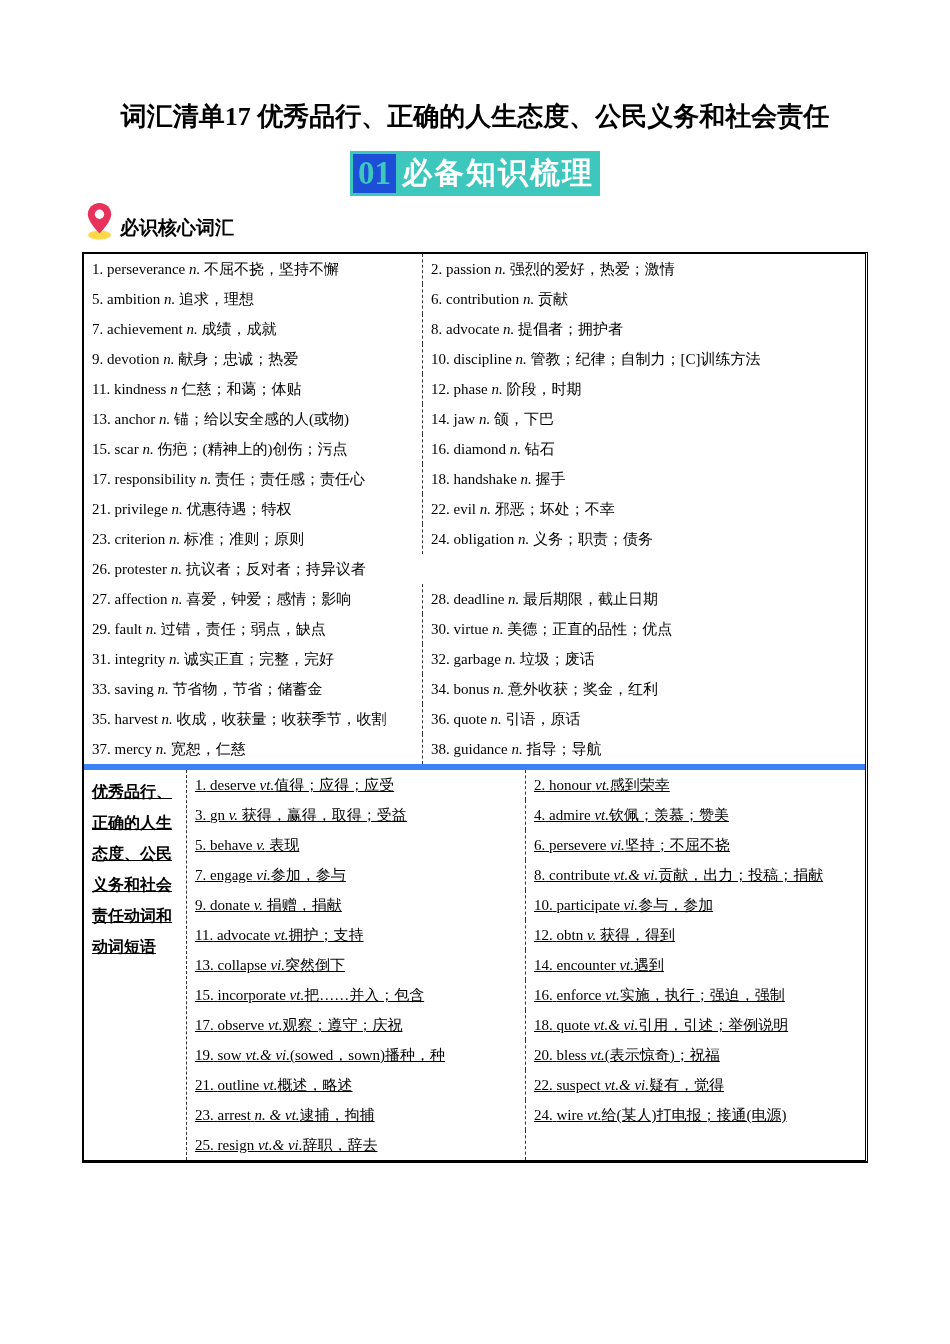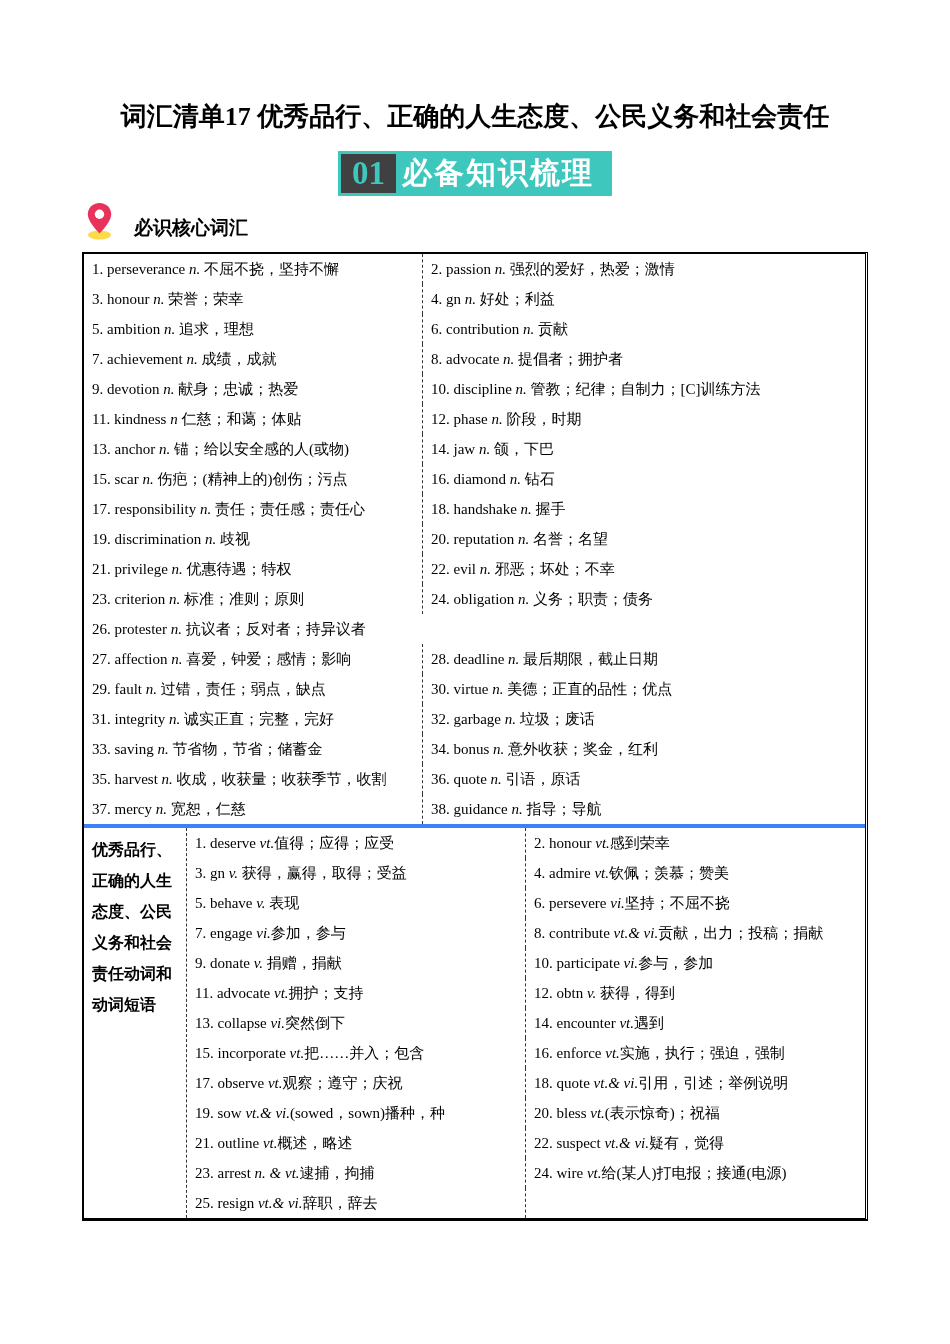--- a/index.html
+++ b/index.html
@@ -15,7 +15,7 @@
   .badge-wrap { display:flex; justify-content:center; margin-top:13px; }
   .badge { display:flex; align-items:stretch; background:var(--teal); height:45px; box-sizing:border-box; padding:3px 0 3px 3px; }
   .badge-num {
-    background:#404040; color:var(--teal); width:55px;
+    background:#1d4ed8; color:var(--teal); width:43px;
     display:flex; align-items:center; justify-content:center;
     font-weight:bold; font-size:33px;
     font-family:"Liberation Serif","DejaVu Serif",serif;

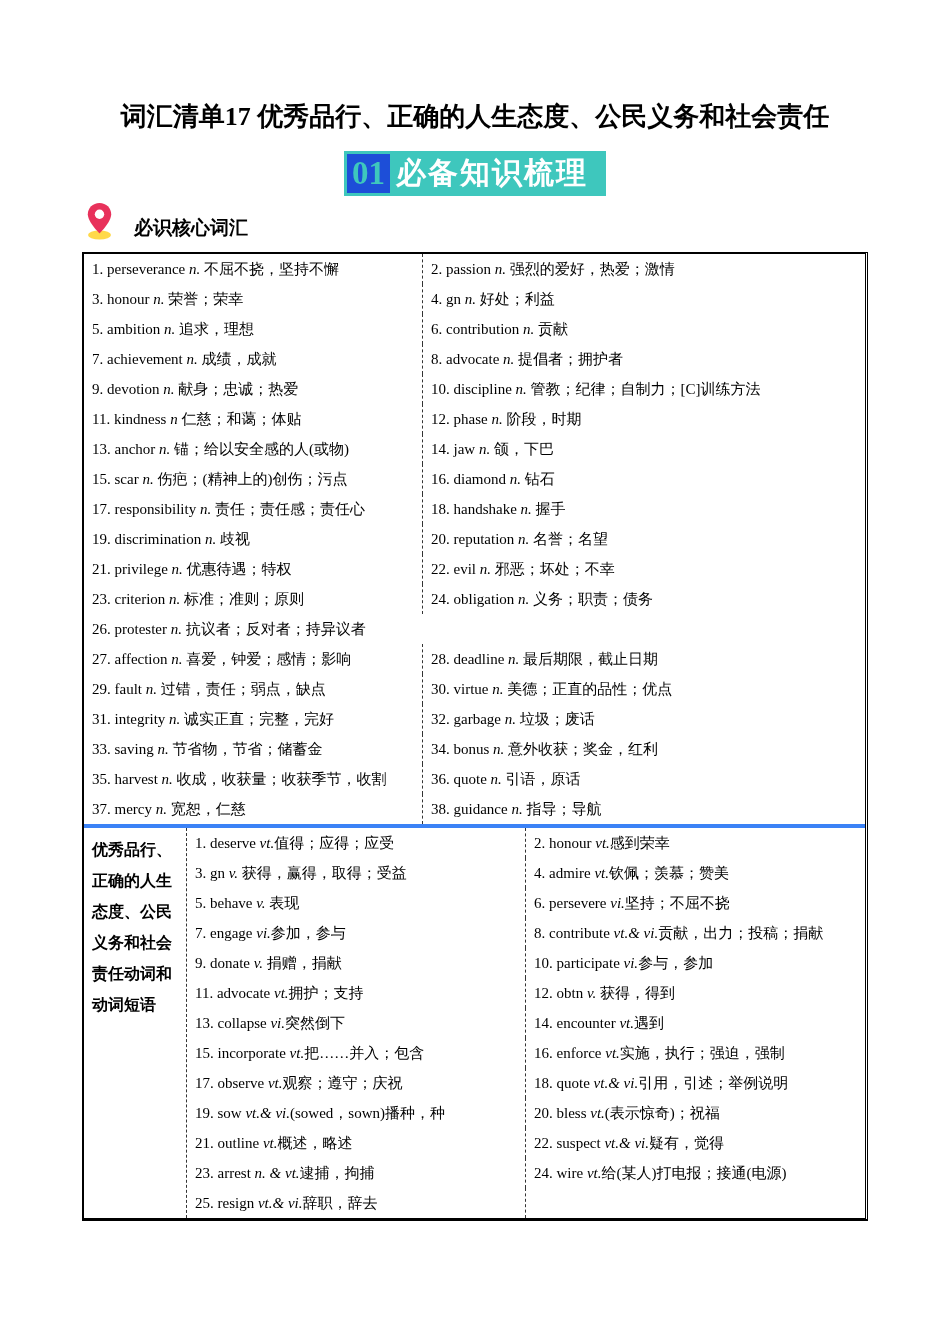--- a/index.html
+++ b/index.html
@@ -21,7 +21,7 @@
     font-family:"Liberation Serif","DejaVu Serif",serif;
   }
   .badge-label {
-    color:#fff; display:flex; align-items:center; padding:0 18px 0 6px;
+    color:#fff; display:flex; align-items:center; padding:0 6px 0 6px;
     font-weight:bold; font-size:30px; letter-spacing:2px;
     font-family:"Liberation Sans","DejaVu Sans",sans-serif;
   }

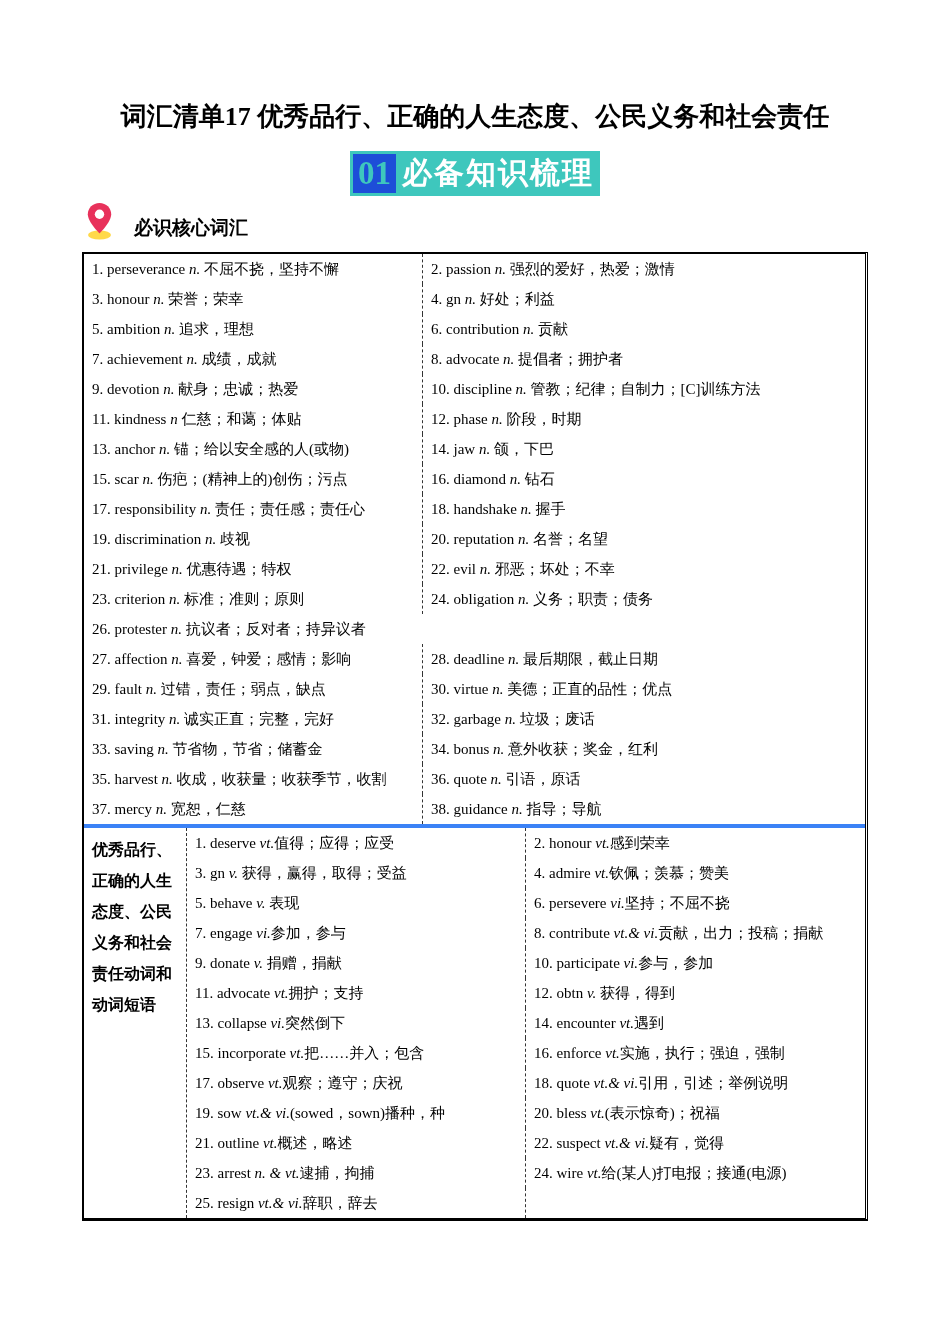--- a/index.html
+++ b/index.html
@@ -26,7 +26,7 @@
     font-family:"Liberation Sans","DejaVu Sans",sans-serif;
   }
 
-  .core-heading { display:flex; align-items:flex-end; gap:21px; margin:10px 0 0 86px; height:38px; }
+  .core-heading { display:flex; align-items:flex-end; gap:7px; margin:10px 0 0 86px; height:38px; }
   .core-heading .label {
     font-weight:bold; font-size:19px; padding-bottom:3px;
     font-family:"Liberation Sans","DejaVu Sans",sans-serif;

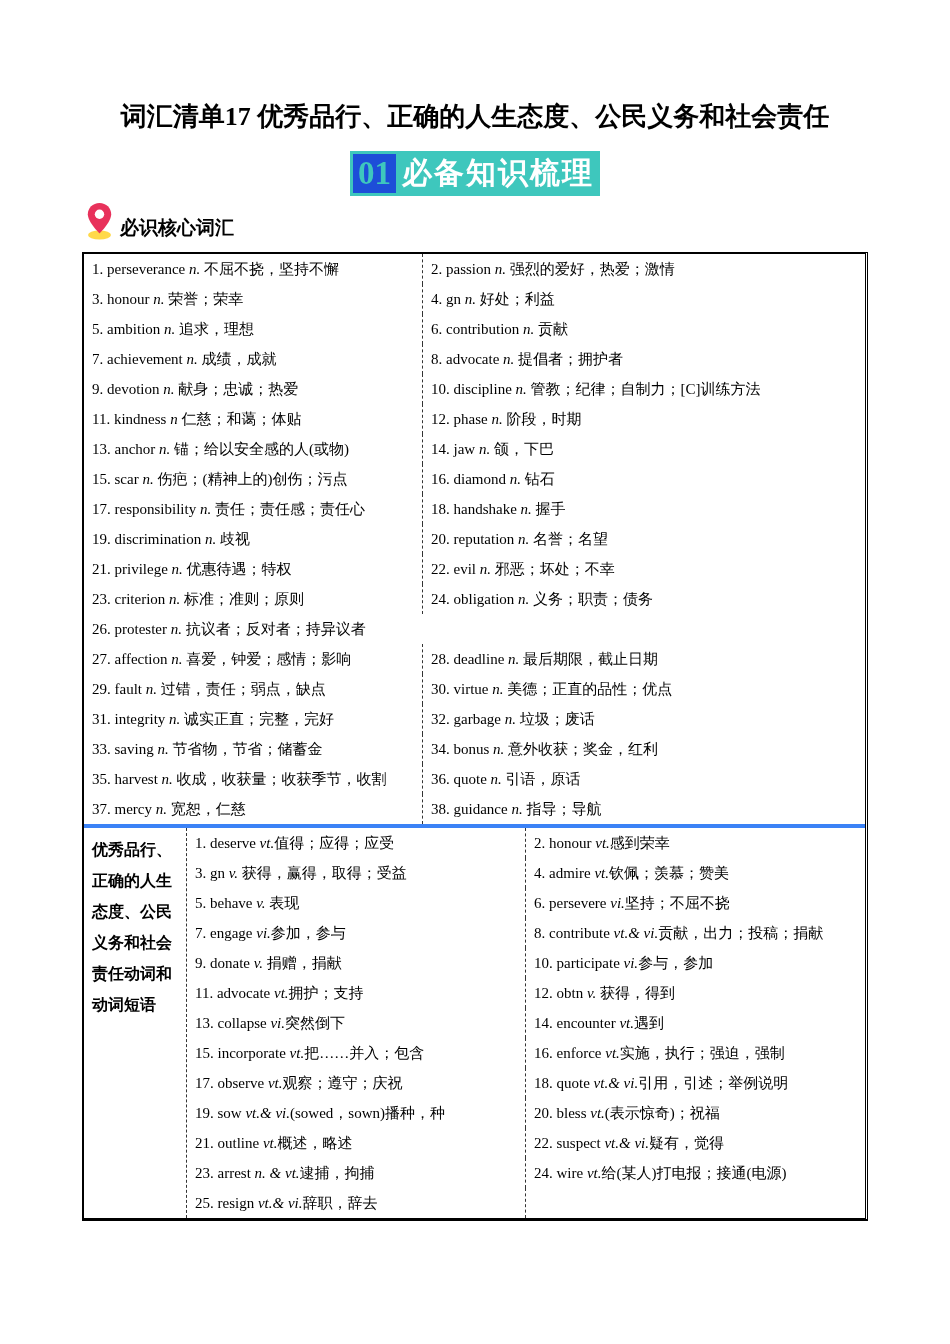--- a/index.html
+++ b/index.html
@@ -96,14 +96,6 @@
         </div>
         <div class="vrow">
           <div class="vcell left">
-            <span><span>3.</span> <span>honour</span> <em>n.</em><span> 荣誉；荣幸</span></span>
-          </div>
-          <div class="vcell right">
-            <span><span>4.</span> <span>gn</span> <em>n.</em><span> 好处；利益</span></span>
-          </div>
-        </div>
-        <div class="vrow">
-          <div class="vcell left">
             <span><span>5.</span> <span>ambition</span> <em>n.</em><span> 追求，理想</span></span>
           </div>
           <div class="vcell right">

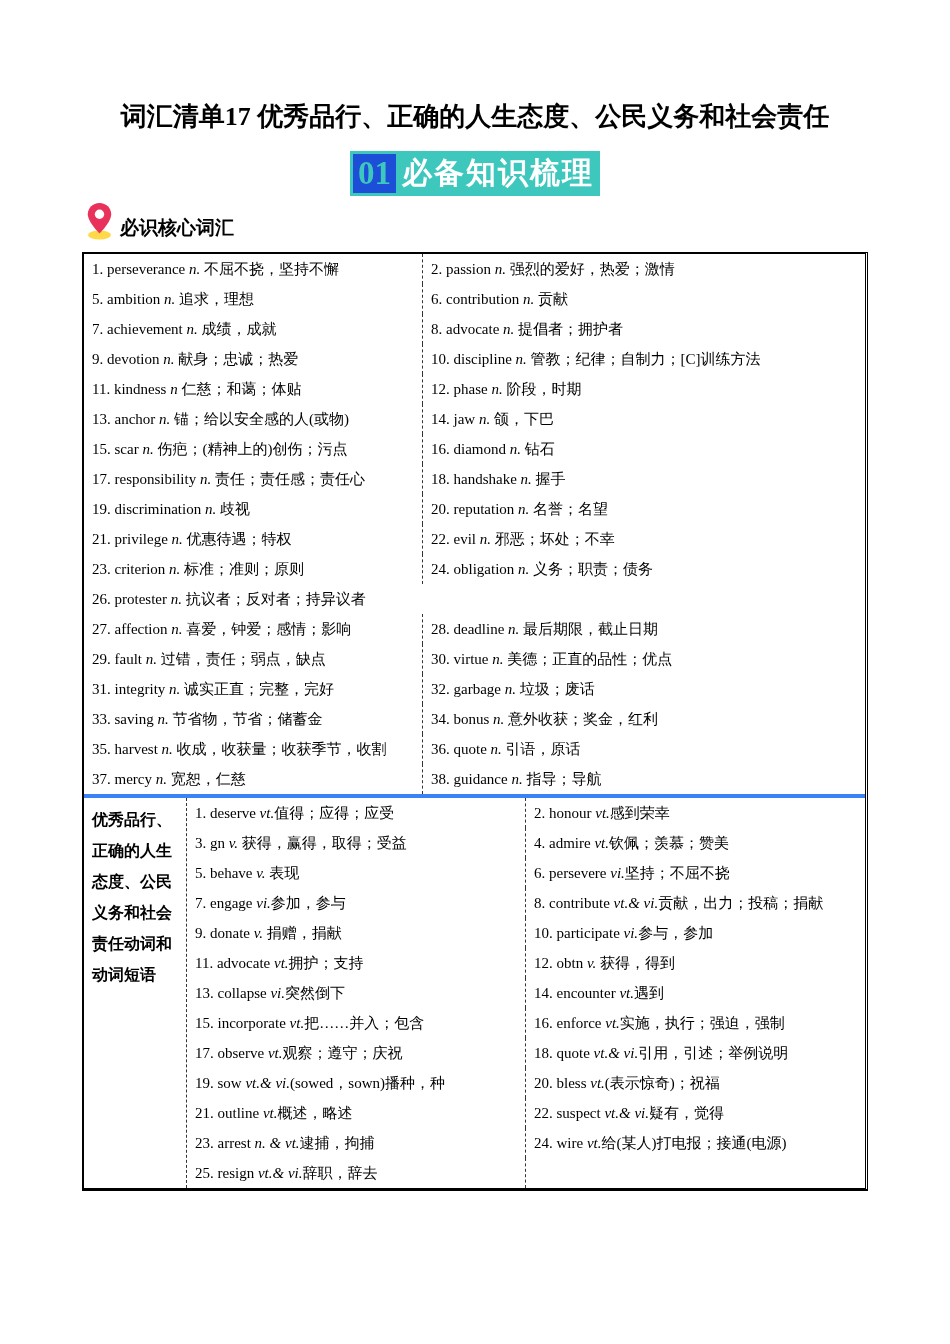--- a/index.html
+++ b/index.html
@@ -152,14 +152,6 @@
         </div>
         <div class="vrow">
           <div class="vcell left">
-            <span><span>19.</span> <span>discrimination</span> <em>n.</em><span> 歧视</span></span>
-          </div>
-          <div class="vcell right">
-            <span><span>20.</span> <span>reputation</span> <em>n.</em><span> 名誉；名望</span></span>
-          </div>
-        </div>
-        <div class="vrow">
-          <div class="vcell left">
             <span><span>21.</span> <span>privilege</span> <em>n.</em><span> 优惠待遇；特权</span></span>
           </div>
           <div class="vcell right">

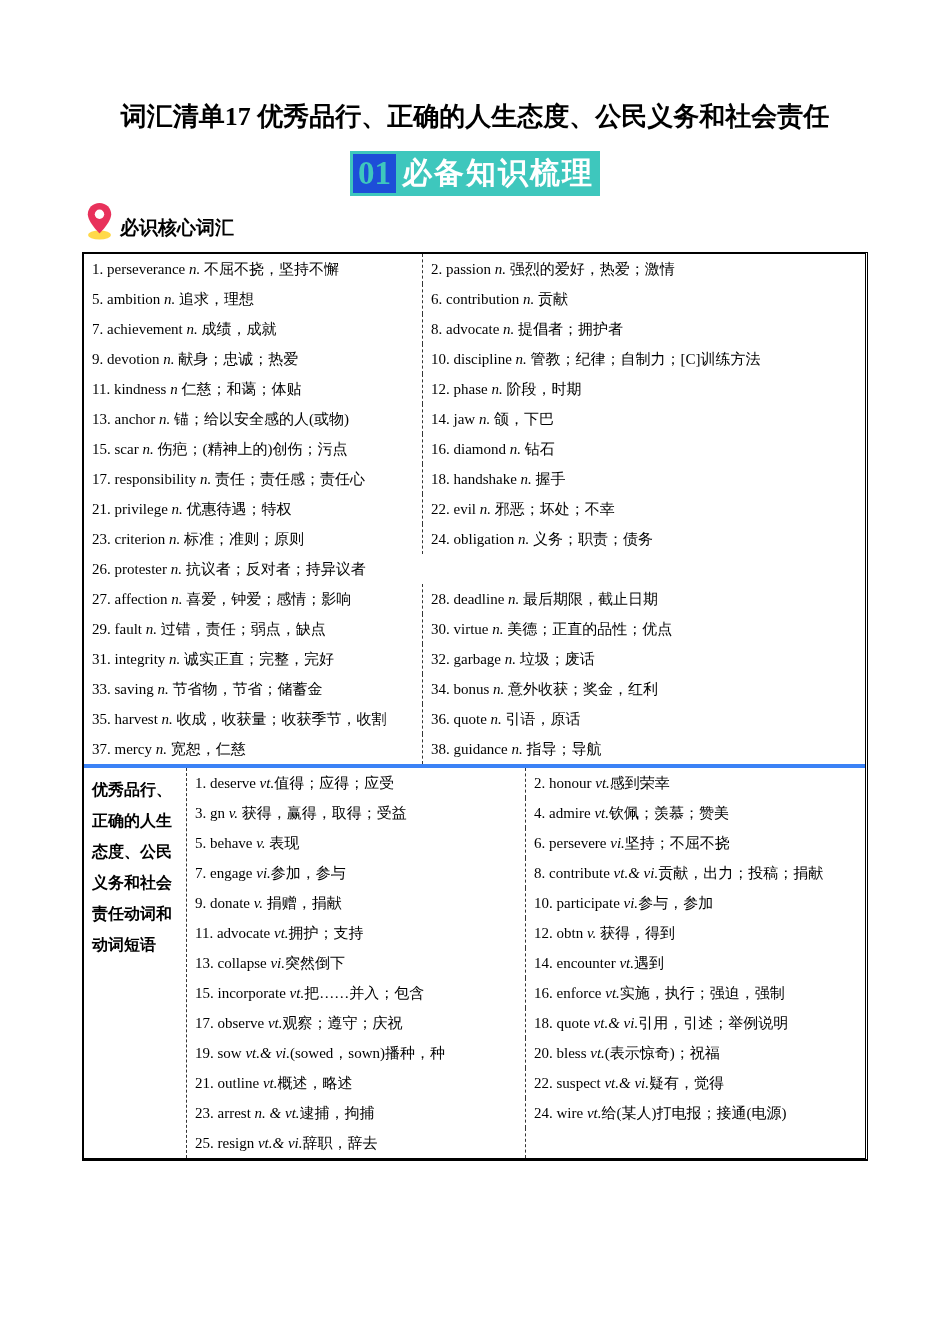--- a/index.html
+++ b/index.html
@@ -38,7 +38,7 @@
     background:#fff;
   }
   .tsection { display:flex; }
-  .tsection.sec2 { border-top:4px solid #3b82f6; }
+  .tsection.sec2 { border-top:6px solid #3b82f6;text-decoration:underline; }
   .sec-header {
     width:103px; box-sizing:border-box; flex:0 0 103px;
     border-right:1px dashed #333;

